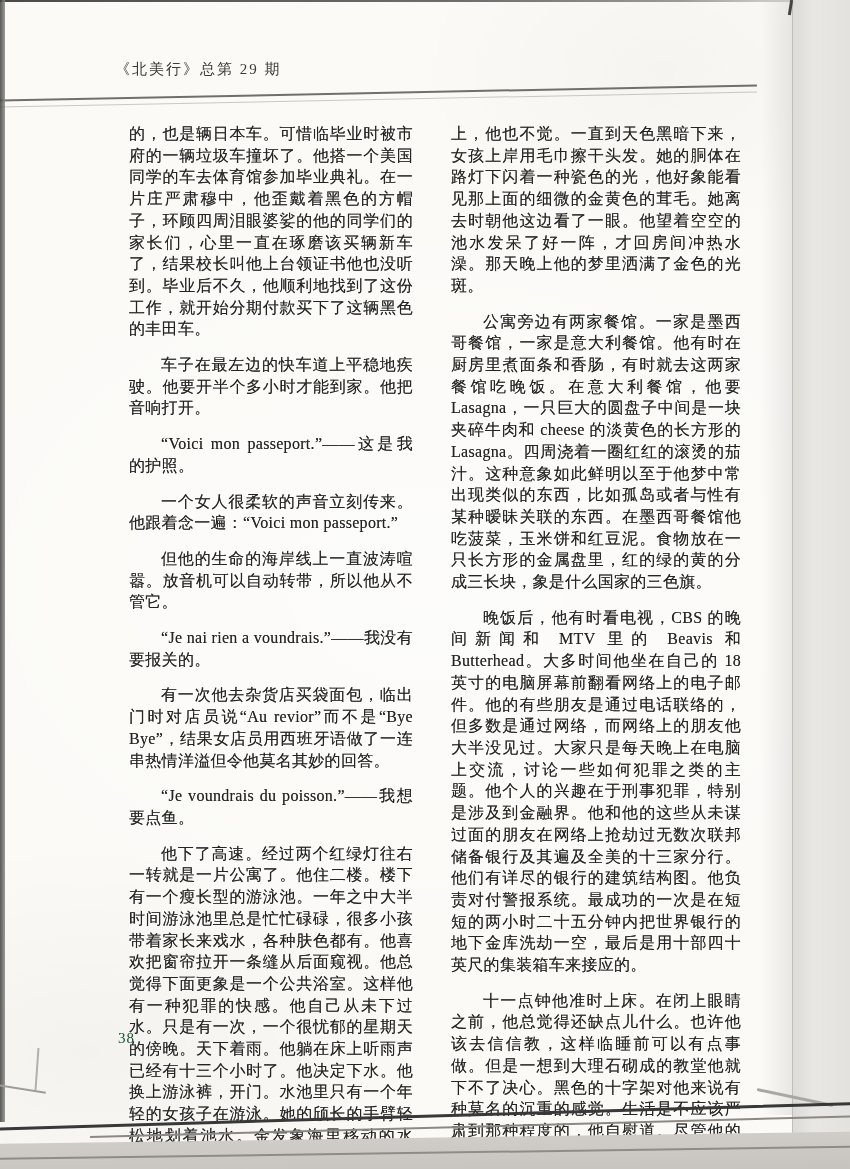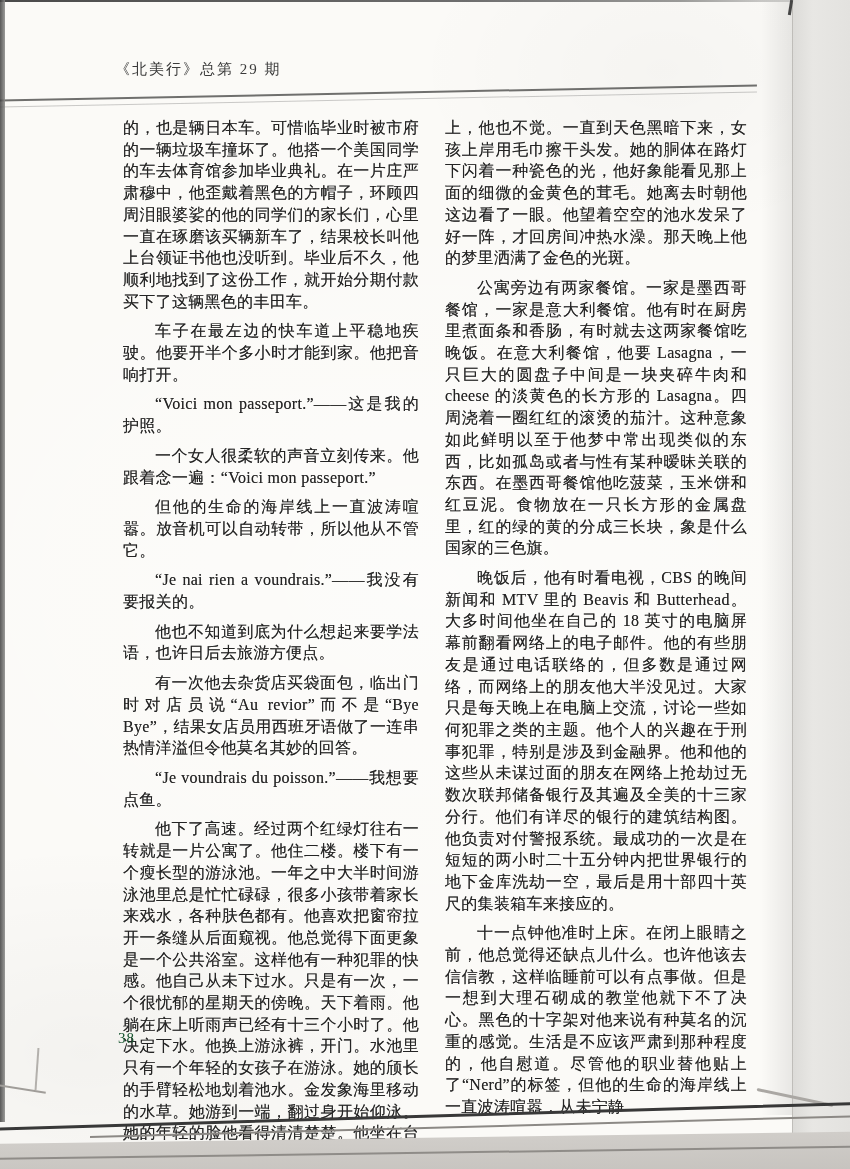--- a/index.html
+++ b/index.html
@@ -32,7 +32,7 @@
     letter-spacing:0.3px;
     text-shadow:0 0 0.4px rgba(20,20,20,0.55);
   }
-  .col p { margin:8px; }
+  .col p { margin:14px; }
   .col p.indent { text-indent:2em; }
   .col-left  { left:115px; width:312px; }
   .col-right { left:437px; width:318px; }

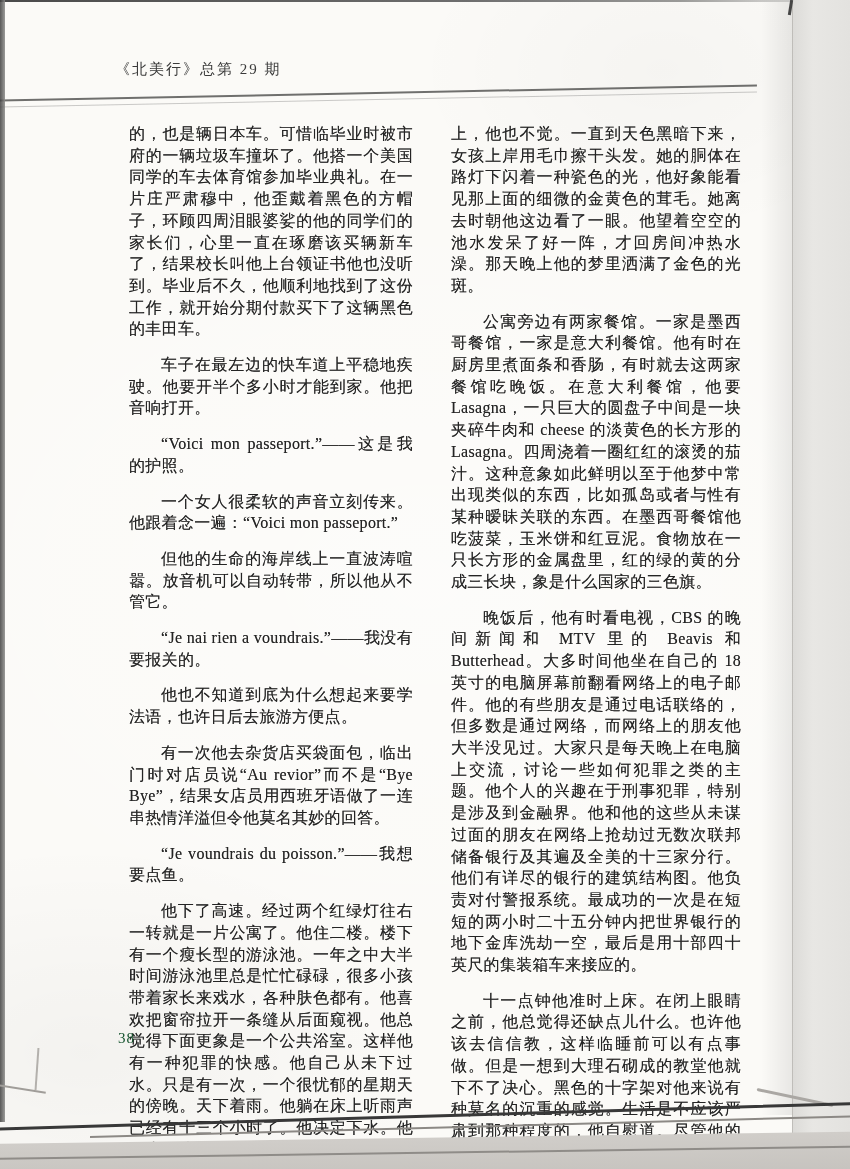--- a/index.html
+++ b/index.html
@@ -83,7 +83,6 @@
     <p class="indent">一个女人很柔软的声音立刻传来。他跟着念一遍：“Voici mon passeport.”</p>
     <p class="indent">但他的生命的海岸线上一直波涛喧嚣。放音机可以自动转带，所以他从不管它。</p>
     <p class="indent">“Je nai rien a voundrais.”——我没有要报关的。</p>
-    <p class="indent">他也不知道到底为什么想起来要学法语，也许日后去旅游方便点。</p>
     <p class="indent">有一次他去杂货店买袋面包，临出门时对店员说“Au revior”而不是“Bye Bye”，结果女店员用西班牙语做了一连串热情洋溢但令他莫名其妙的回答。</p>
     <p class="indent">“Je voundrais du poisson.”——我想要点鱼。</p>
     <p class="indent">他下了高速。经过两个红绿灯往右一转就是一片公寓了。他住二楼。楼下有一个瘦长型的游泳池。一年之中大半时间游泳池里总是忙忙碌碌，很多小孩带着家长来戏水，各种肤色都有。他喜欢把窗帘拉开一条缝从后面窥视。他总觉得下面更象是一个公共浴室。这样他有一种犯罪的快感。他自己从未下过水。只是有一次，一个很忧郁的星期天的傍晚。天下着雨。他躺在床上听雨声已经有十三个小时了。他决定下水。他换上游泳裤，开门。水池里只有一个年轻的女孩子在游泳。她的颀长的手臂轻松地划着池水。金发象海里移动的水草。她游到一端，翻过身开始仰泳。她的年轻的脸他看得清清楚楚。他坐在台阶上定定地看她。雨点飘到他的身</p>

